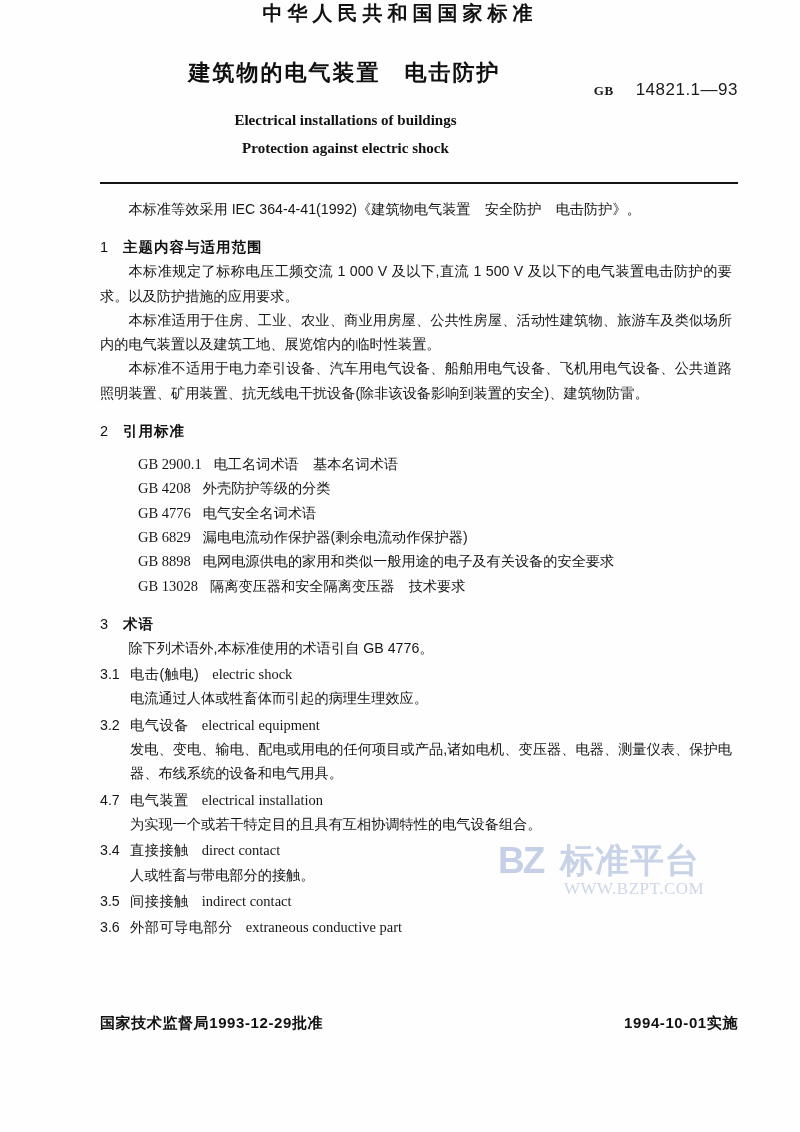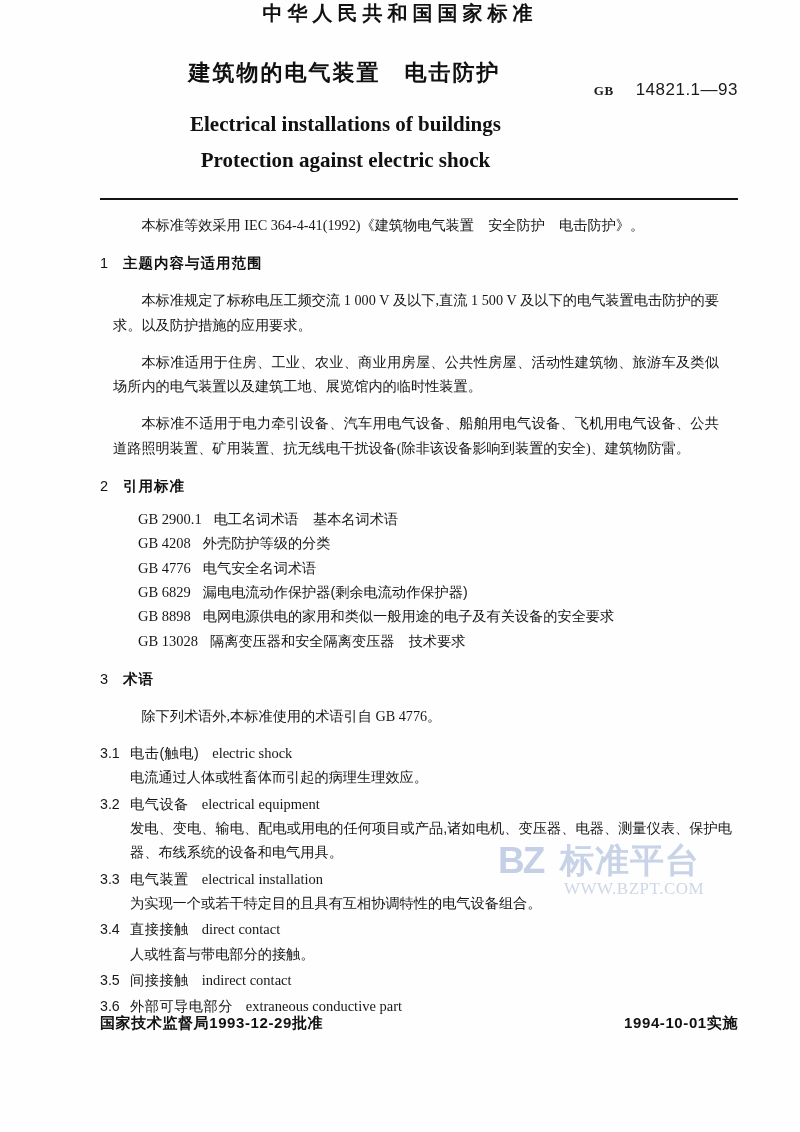--- a/index.html
+++ b/index.html
@@ -109,7 +109,7 @@
     text-align: center;
     font-family: "Liberation Serif", "DejaVu Serif", serif;
     font-weight: bold;
-    font-size: 21px;
+    font-size: 15px;
     padding-right: 109px;
     color: #111;
   }

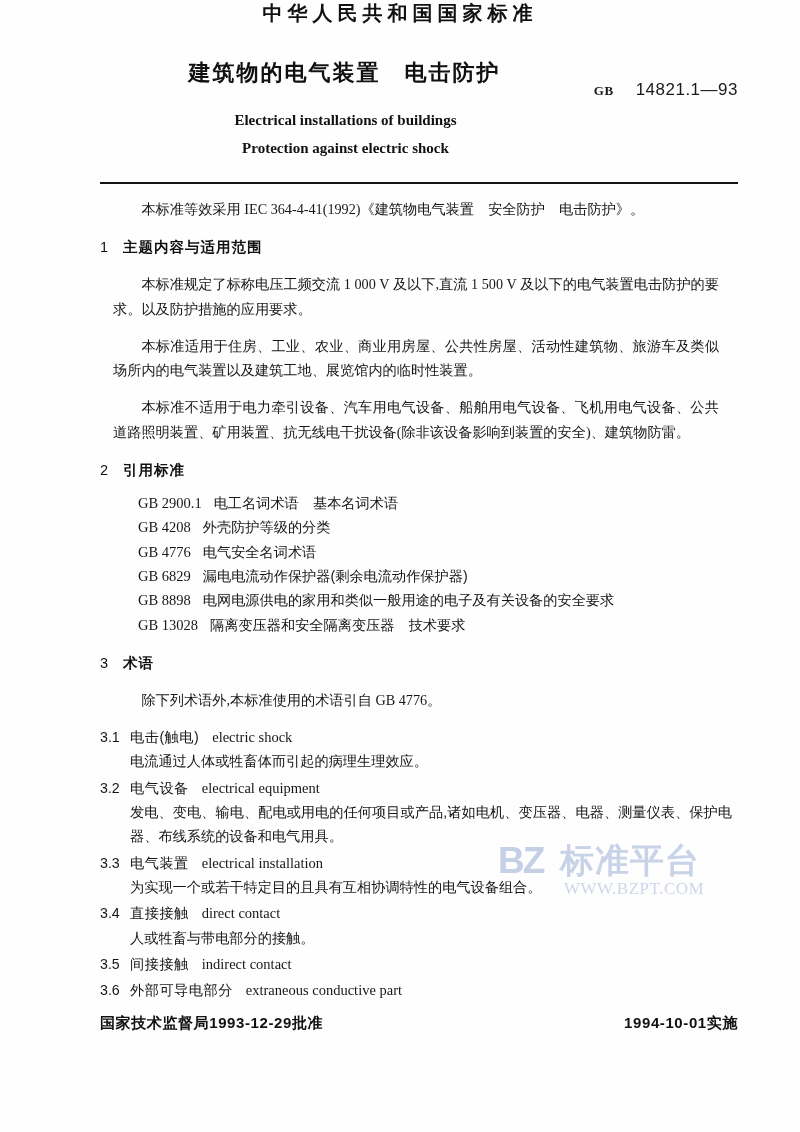--- a/index.html
+++ b/index.html
@@ -131,10 +131,9 @@
     color: #161616;
   }
   p.para {
-    margin: 13px;
+    margin: 0;
     text-indent: 2em;
     text-align: justify;
-    font-family: Liberation Serif, serif;
   }
   p.para.first { margin-top: 13px; }
   h2.sec {

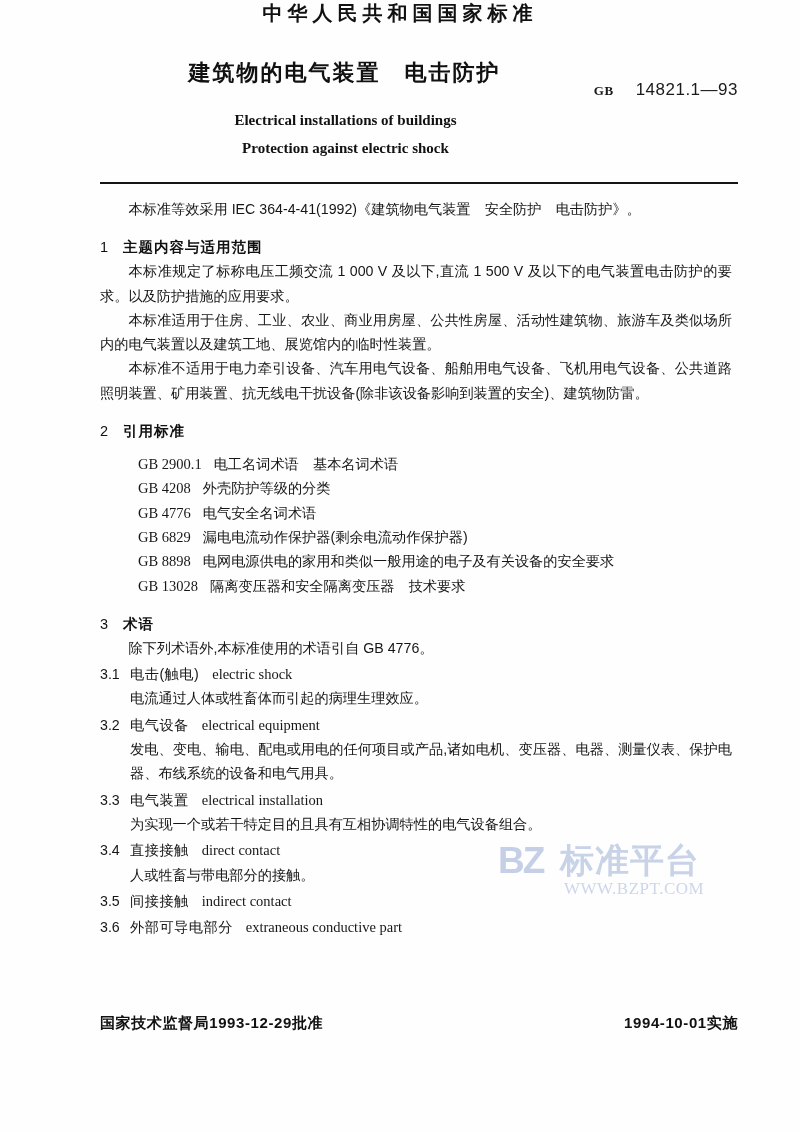--- a/index.html
+++ b/index.html
@@ -297,7 +297,7 @@
 
       <div class="term">
         <div class="head">
-          <span class="tnum">3.3</span><span class="cn">电气装置</span><span class="en">electrical installation</span>
+          <span class="tnum">4.7</span><span class="cn">电气装置</span><span class="en">electrical installation</span>
         </div>
         <p class="def">为实现一个或若干特定目的且具有互相协调特性的电气设备组合。</p>
       </div>

